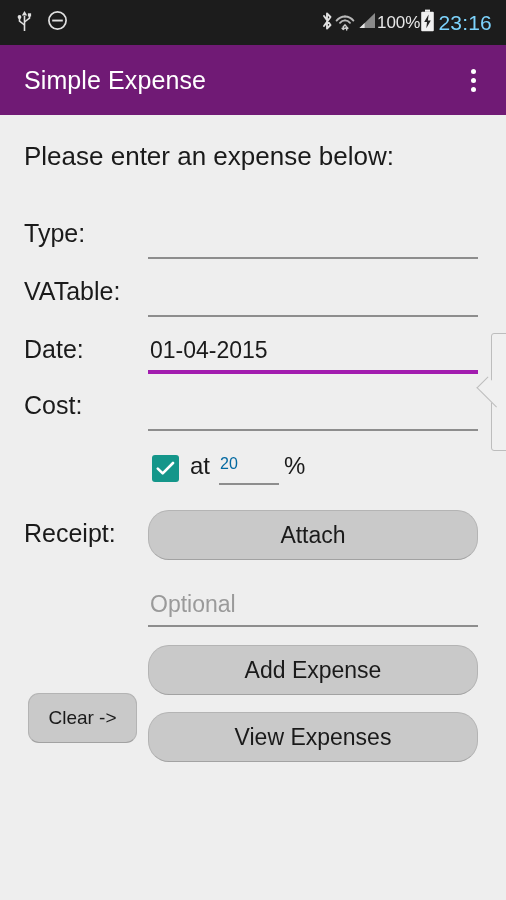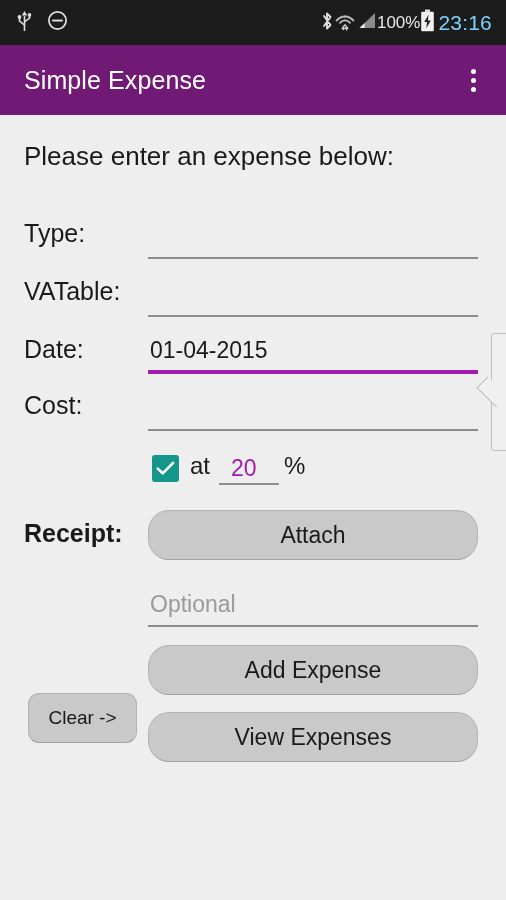--- a/index.html
+++ b/index.html
@@ -166,10 +166,9 @@
     box-sizing: border-box;
   }
   .vat-input-text {
-    font-size: 23px;
-    color: #a21caf;
+    font-size: 16px;
+    color: #0369a1;
     padding-left: 1px;
-    margin-left: 11px;
   }
   .vat-pct {
     position: absolute;

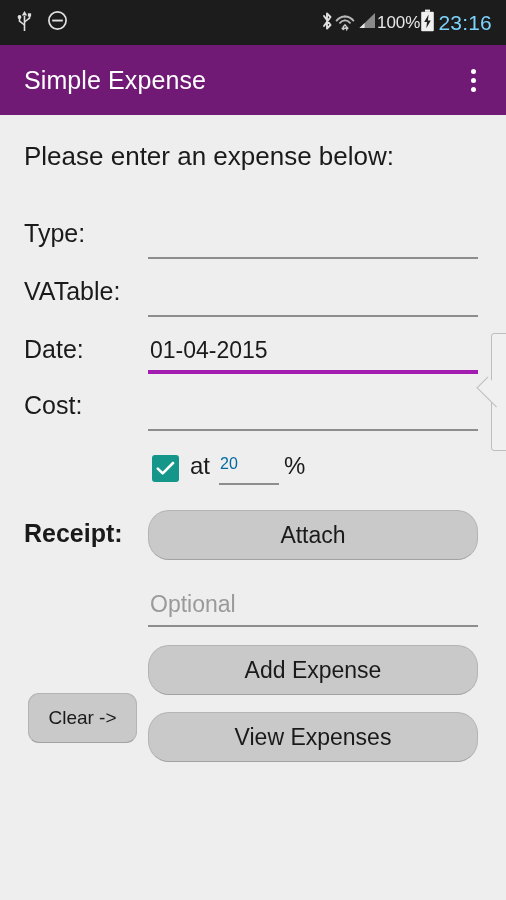--- a/index.html
+++ b/index.html
@@ -339,7 +339,7 @@
     </div>
     <div class="vat-pct" style="top:337px;">%</div>
 
-    <div class="row-label" style="left:24px; top:404px;font-weight:bold;">Receipt:</div>
+    <div class="row-label" style="left:24px; top:404px;">Receipt:</div>
     <div class="btn btn-wide" style="top:395px;">
       <span>Attach</span>
     </div>

